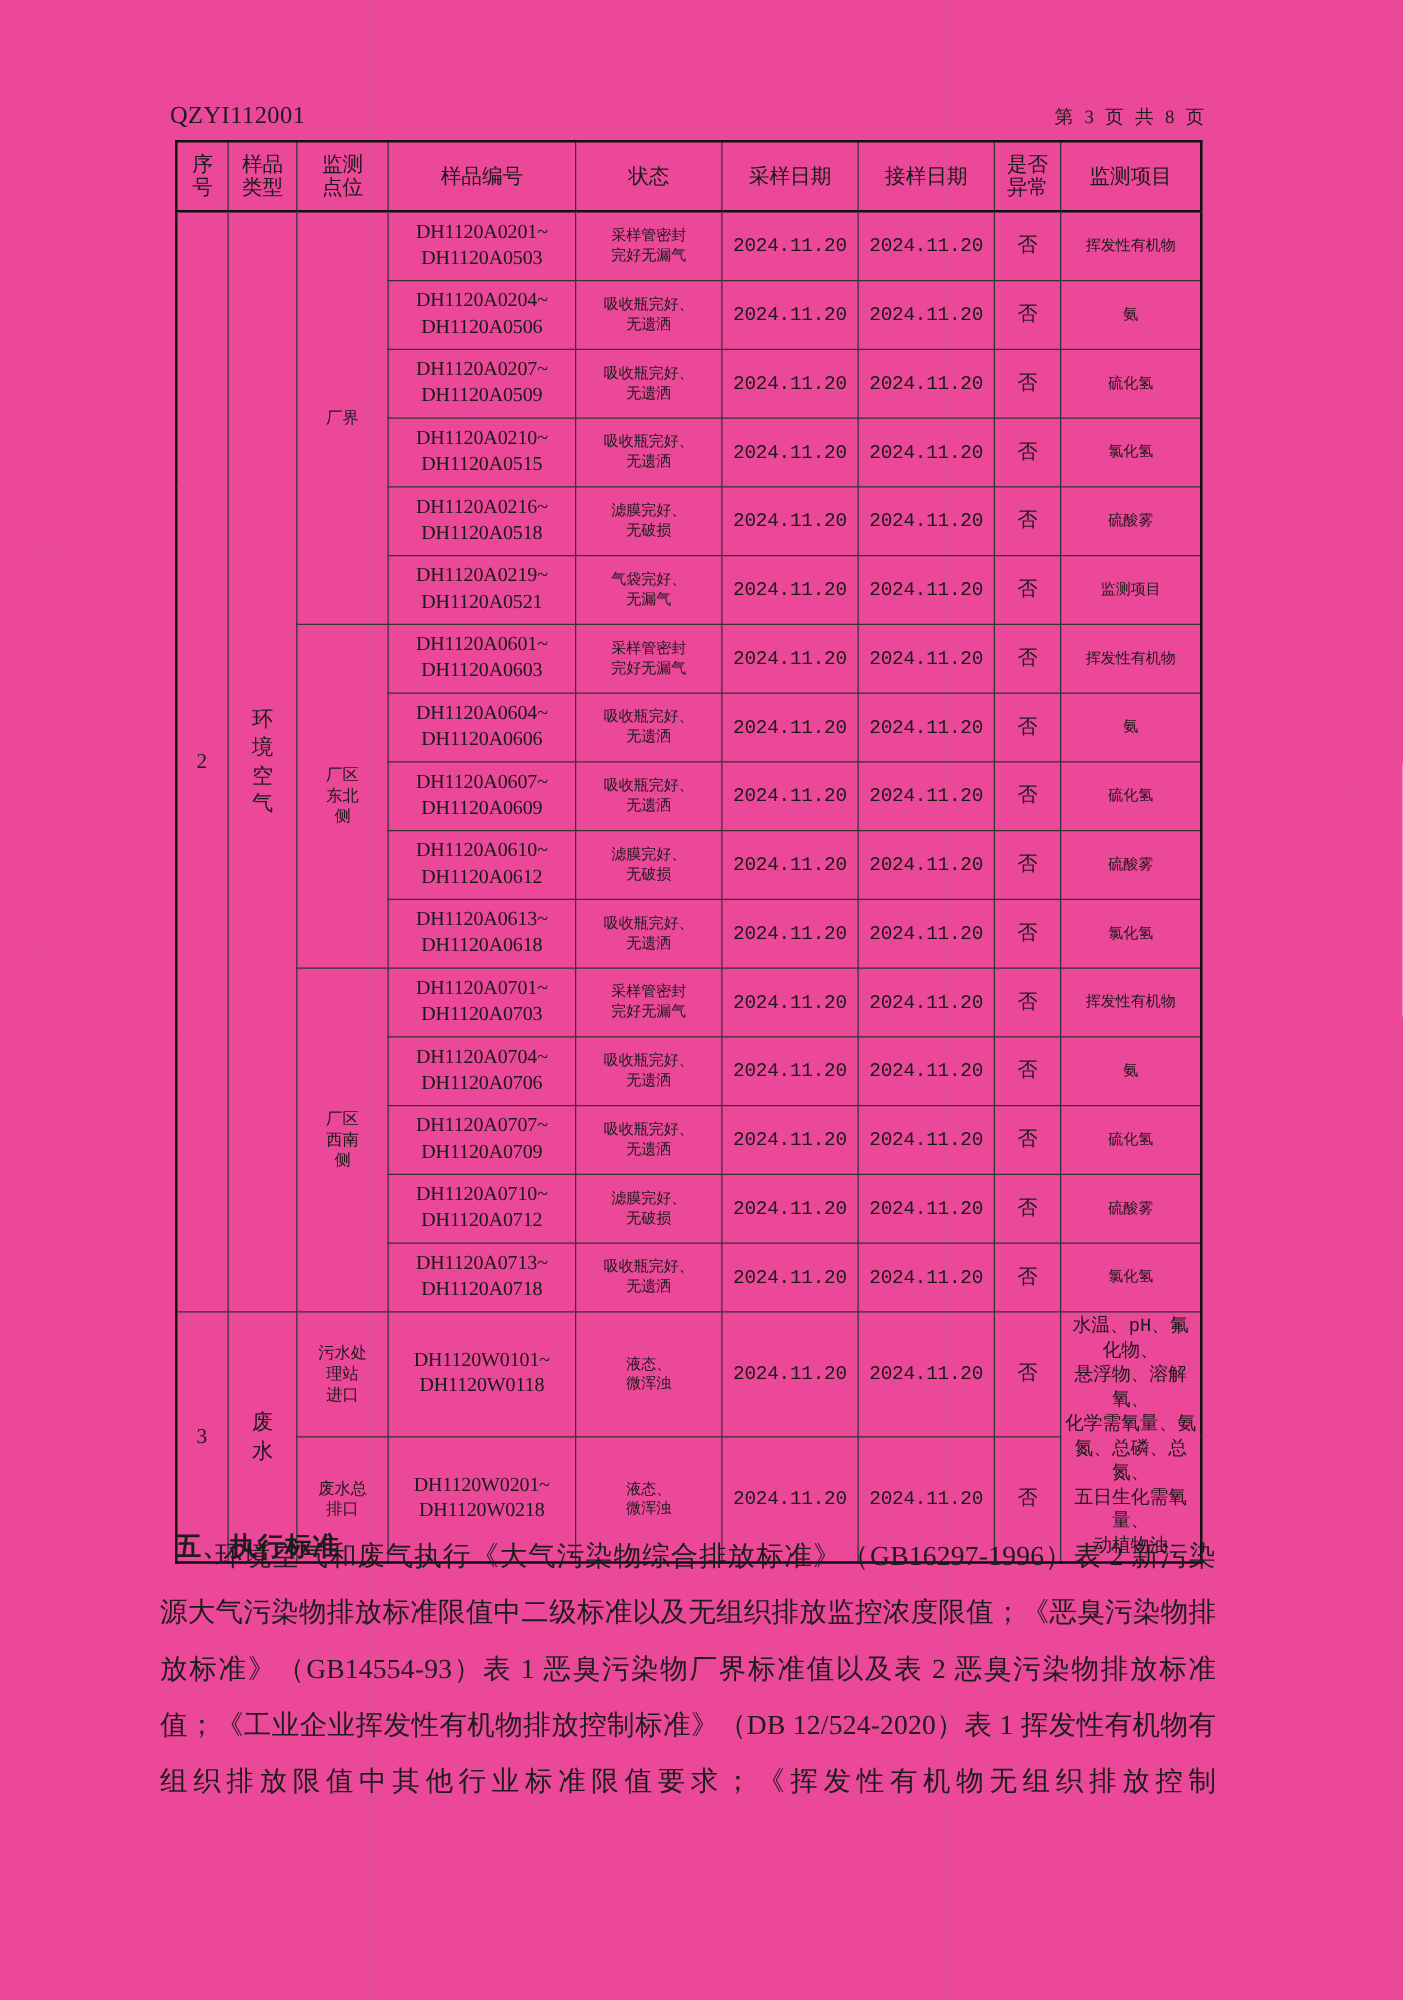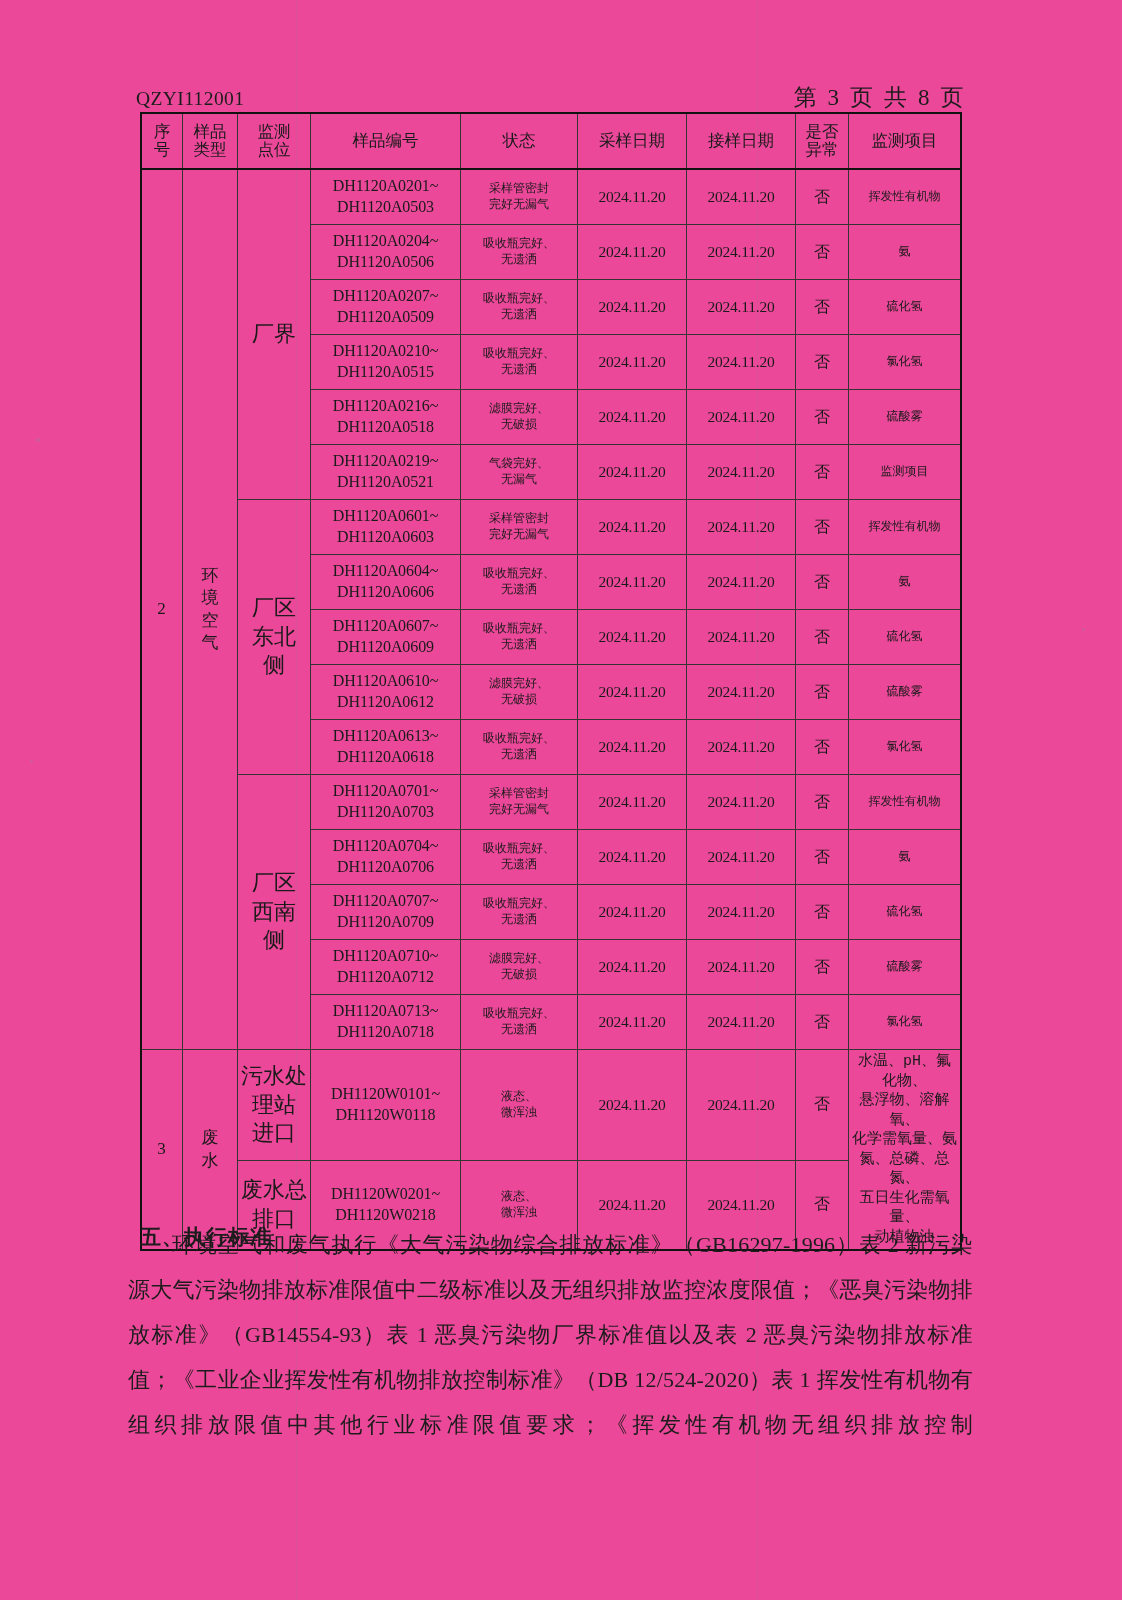--- a/index.html
+++ b/index.html
@@ -55,7 +55,7 @@
     font-size: 19.5px;
   }
   .header .page-no {
-    font-size: 23px;
+    font-size: 15px;
     letter-spacing: 2.6px;
     text-align: center;
   }

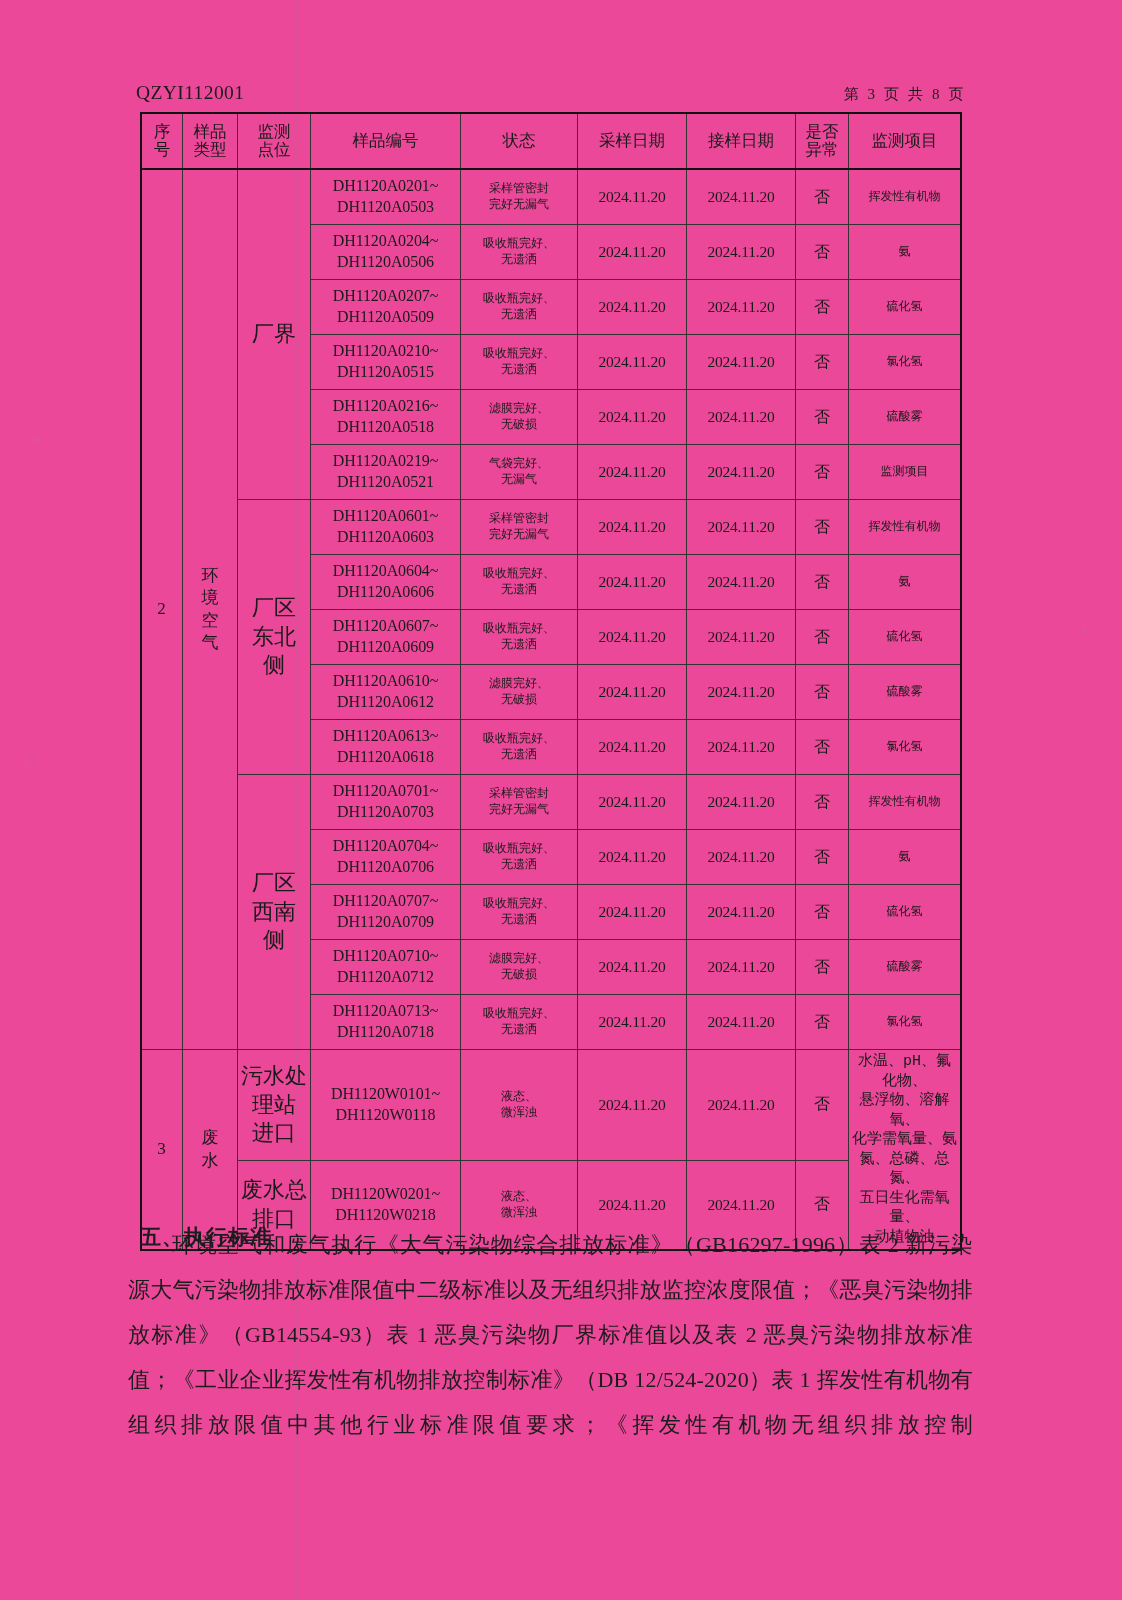--- a/index.html
+++ b/index.html
@@ -122,7 +122,7 @@
   td.date {
     font-size: 15.5px;
     white-space: nowrap;
-    font-family: Liberation Serif, serif;
+    font-family: Liberation Mono, monospace;
     letter-spacing: -0.2px;
   }
   td.abn {

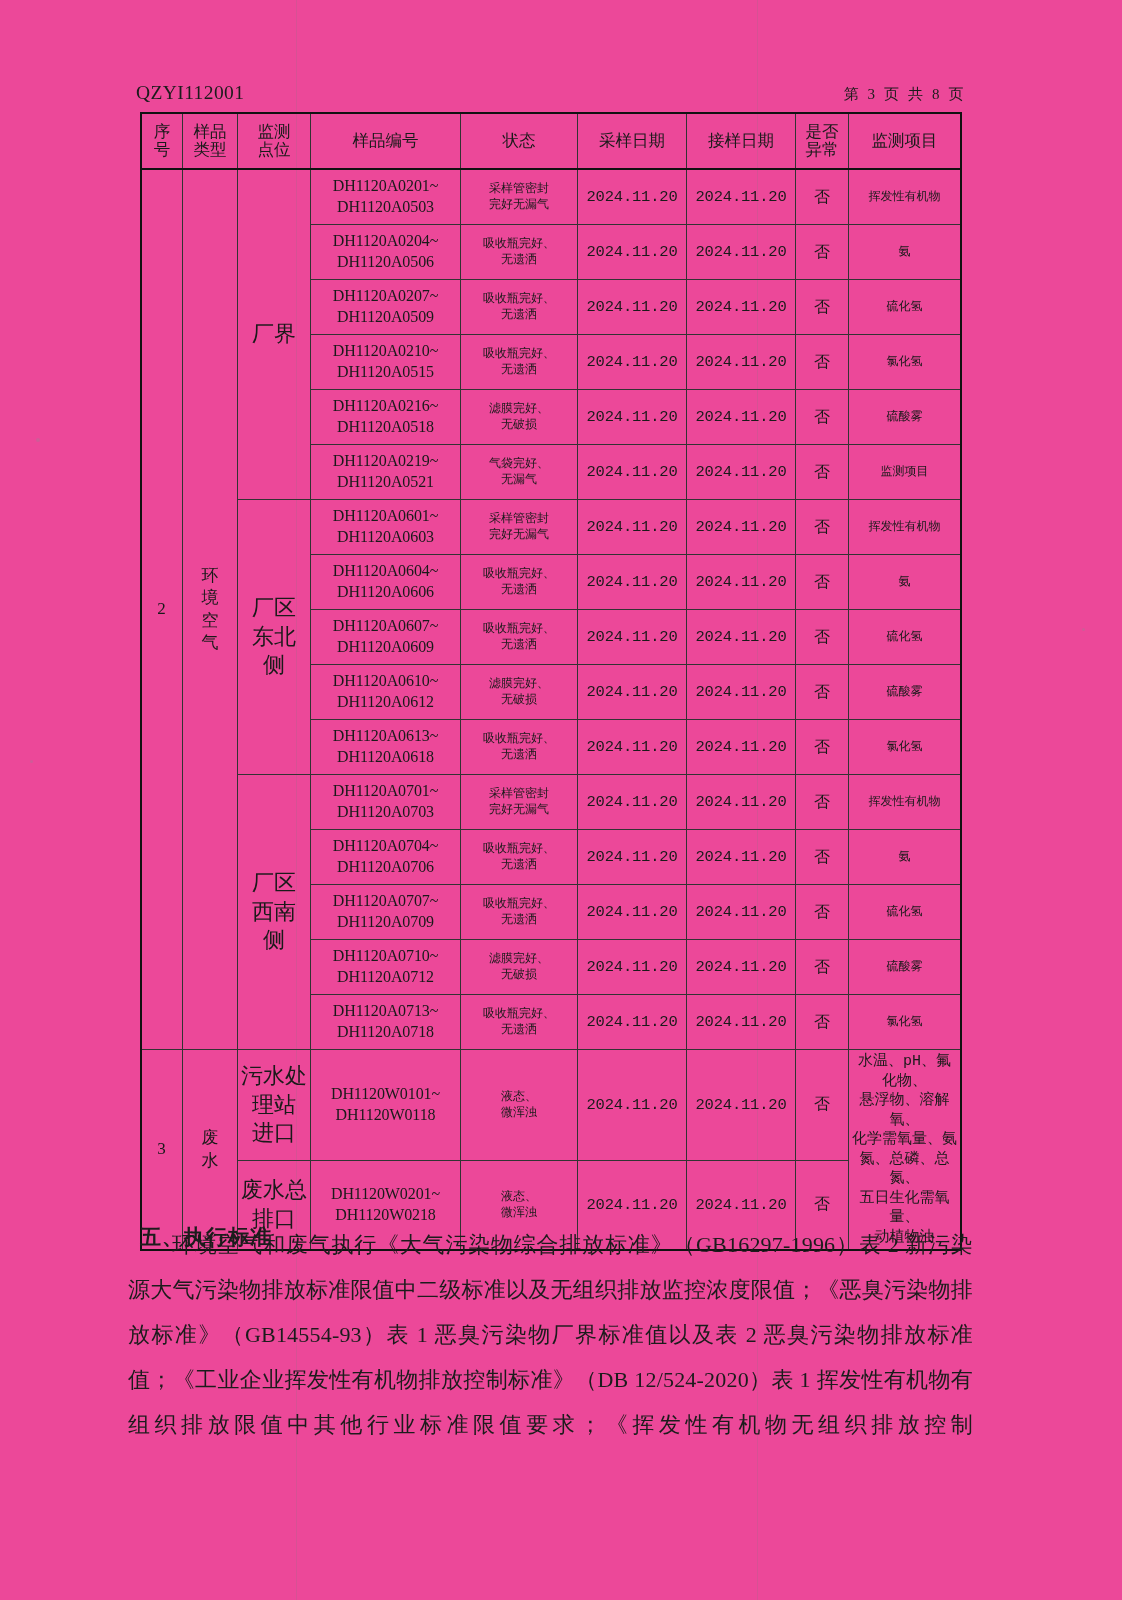--- a/index.html
+++ b/index.html
@@ -106,7 +106,7 @@
     writing-mode: horizontal-tb;
   }
   td.site {
-    font-size: 22px;
+    font-size: 13px;
     line-height: 1.30;
   }
   td.sample {

